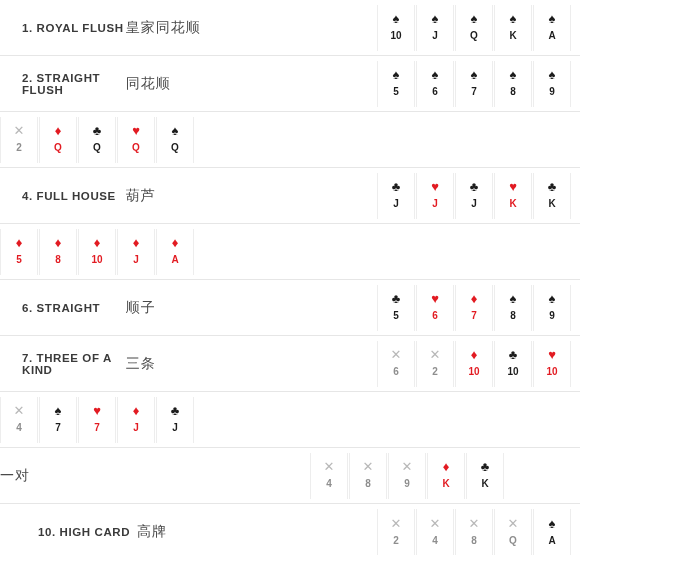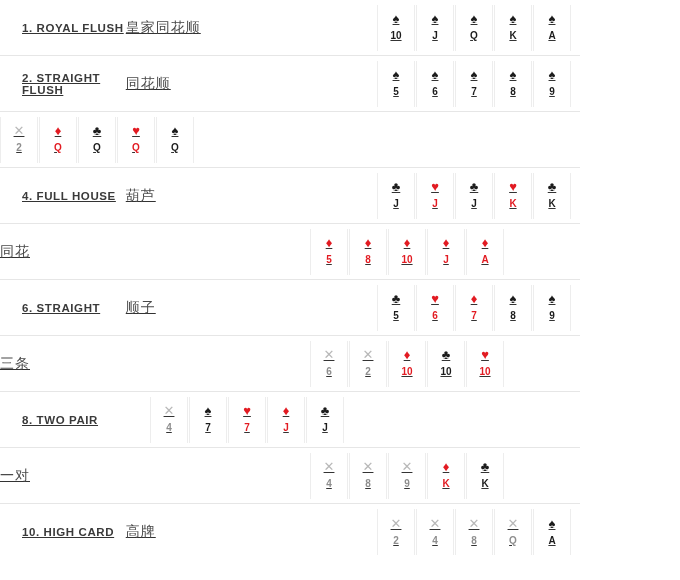--- a/index.html
+++ b/index.html
@@ -17,7 +17,6 @@
   .table {
     width: 580px;
     border-collapse: collapse;
-    text-decoration: underline;
   }
   .row {
     display: flex;

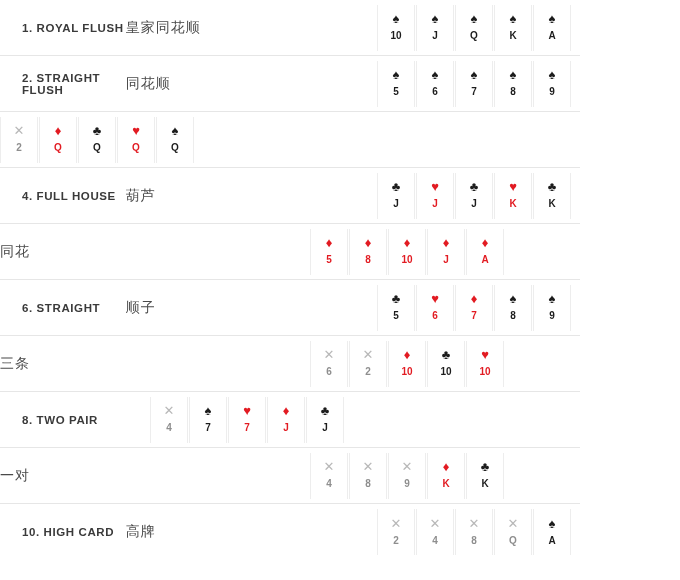--- a/index.html
+++ b/index.html
@@ -188,7 +188,6 @@
       </div>
     </div>
     <div class="row">
-      <div class="cell-cn">同花</div>
       <div class="cell-cards">
         <div class="card">
           <div class="suit red">♦</div>

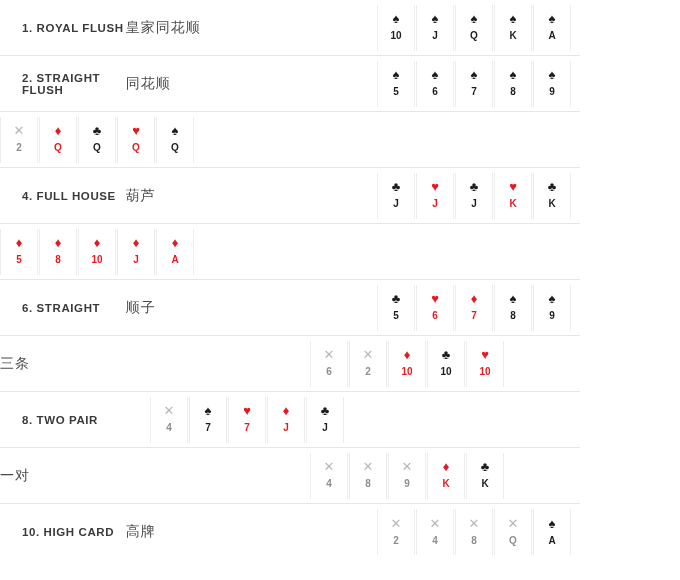--- a/index.html
+++ b/index.html
@@ -238,6 +238,7 @@
       </div>
     </div>
     <div class="row">
+      <div class="cell-rank">7. THREE OF A KIND</div>
       <div class="cell-cn">三条</div>
       <div class="cell-cards">
         <div class="card">

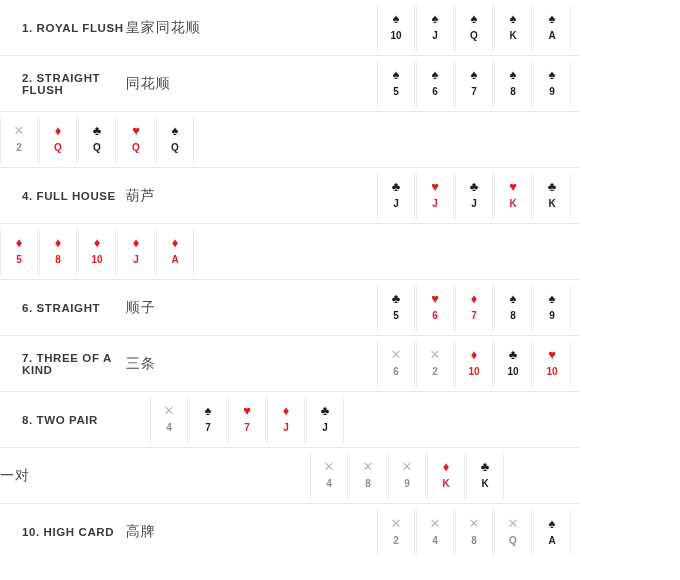--- a/index.html
+++ b/index.html
@@ -264,7 +264,6 @@
       </div>
     </div>
     <div class="row">
-      <div class="cell-rank">8. TWO PAIR</div>
       <div class="cell-cards">
         <div class="card">
           <div class="suit grey">✕</div>

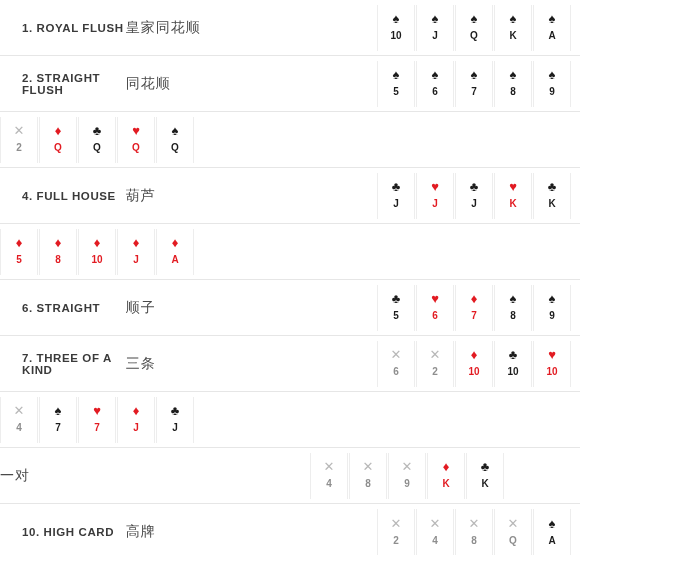--- a/index.html
+++ b/index.html
@@ -27,6 +27,7 @@
   }
   .row:last-child {
     border-bottom: none;
+    margin-left: 16px;
   }
   .cell-rank {
     width: 150px;

